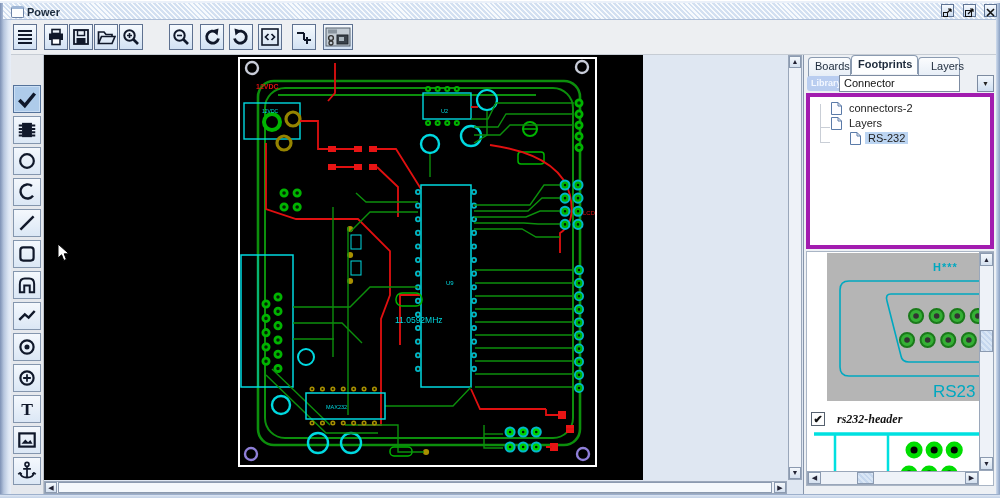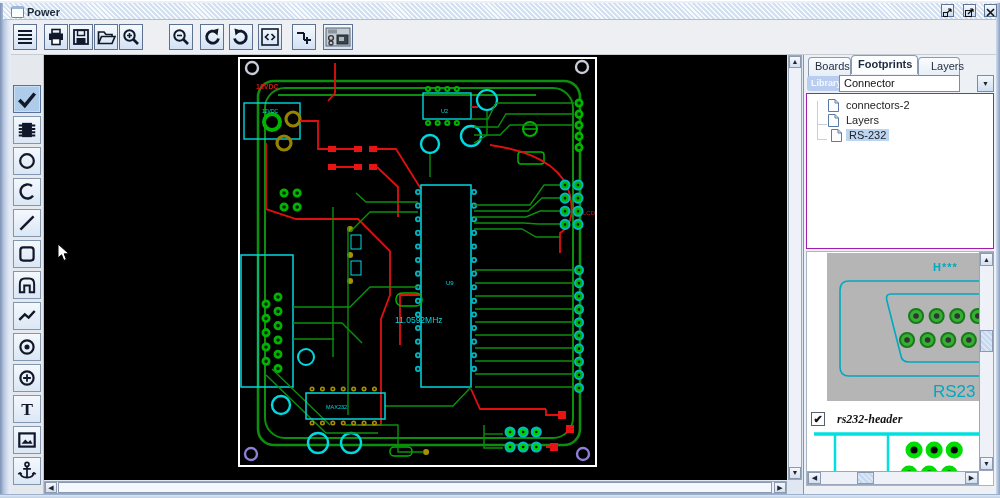--- a/index.html
+++ b/index.html
@@ -55,7 +55,7 @@
   .combo { position:absolute; background:#fff; border:1px solid #7c8ba1; font-size:11px; color:#111; padding:1px 4px; }
   .combo-btn { position:absolute; border:1px solid #7c8ba1; background:linear-gradient(#f2f7fc,#cfdff2);
     color:#222; font-size:7px; text-align:center; padding:0; }
-  .treebox { position:absolute; background:#fff; border:1px solid #a21caf; }
+  .treebox { position:absolute; background:#fff; border:4px solid #a21caf; }
   .tree-item { position:absolute; display:flex; align-items:center; font-size:11px; color:#222; height:14px; }
   .tree-item .lbl { padding:0 3px; }
   .tree-item.sel .lbl { background:#bcd5f2; }

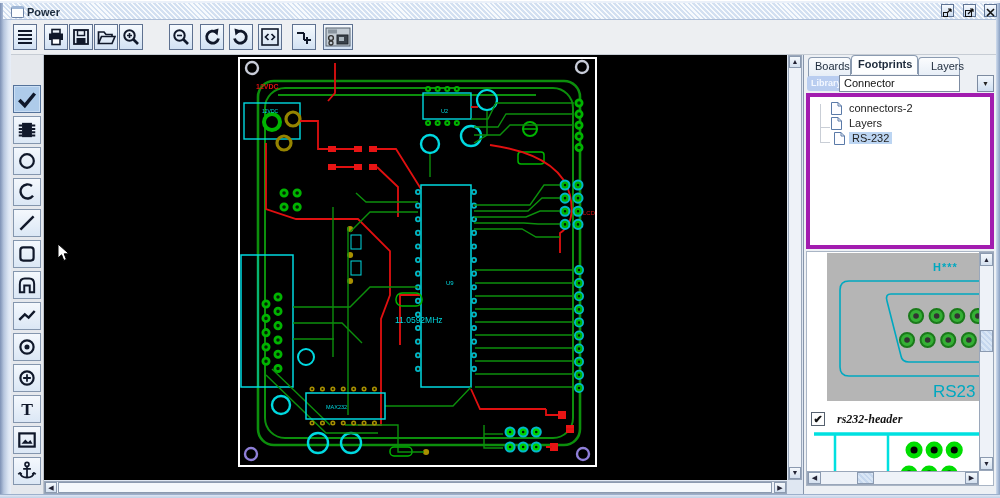--- a/index.html
+++ b/index.html
@@ -451,7 +451,7 @@
       </svg>
     <span class="lbl">Layers</span>
   </div>
-  <div class="tree-item sel" style="left:16px;top:34px;padding-left:8px;">
+  <div class="tree-item sel" style="left:32px;top:34px;padding-left:8px;">
     <svg class="doc-ico" viewBox="0 0 11 13">
         <path d="M0.5,0.5 H7 L10.5,4 V12.5 H0.5 Z" fill="#fdfdff" stroke="#5a7aa8"></path>
         <path d="M7,0.5 V4 H10.5" fill="none" stroke="#5a7aa8"></path>

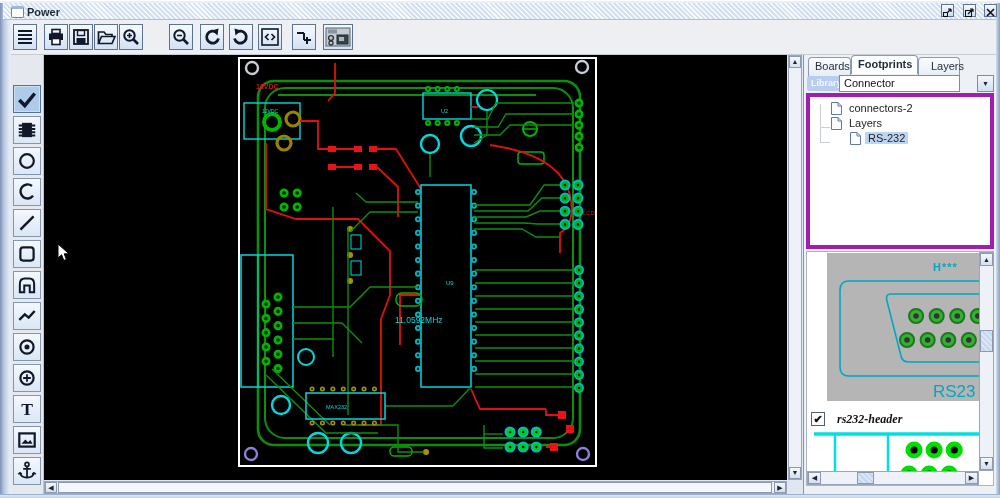--- a/index.html
+++ b/index.html
@@ -35,7 +35,7 @@
   .pbtn.sel { background:#aecbea; border:1px solid #54729a; box-shadow:inset 0 0 0 1px #cadef4; }
 
   
-  .canvas { left:44px; top:55px; width:743px; height:425px; background:#000; }
+  .canvas { left:44px; top:55px; width:599px; height:425px; background:#000; }
 
   
   .sb { background:#eef2f8; border:1px solid #9aa7ba; }

